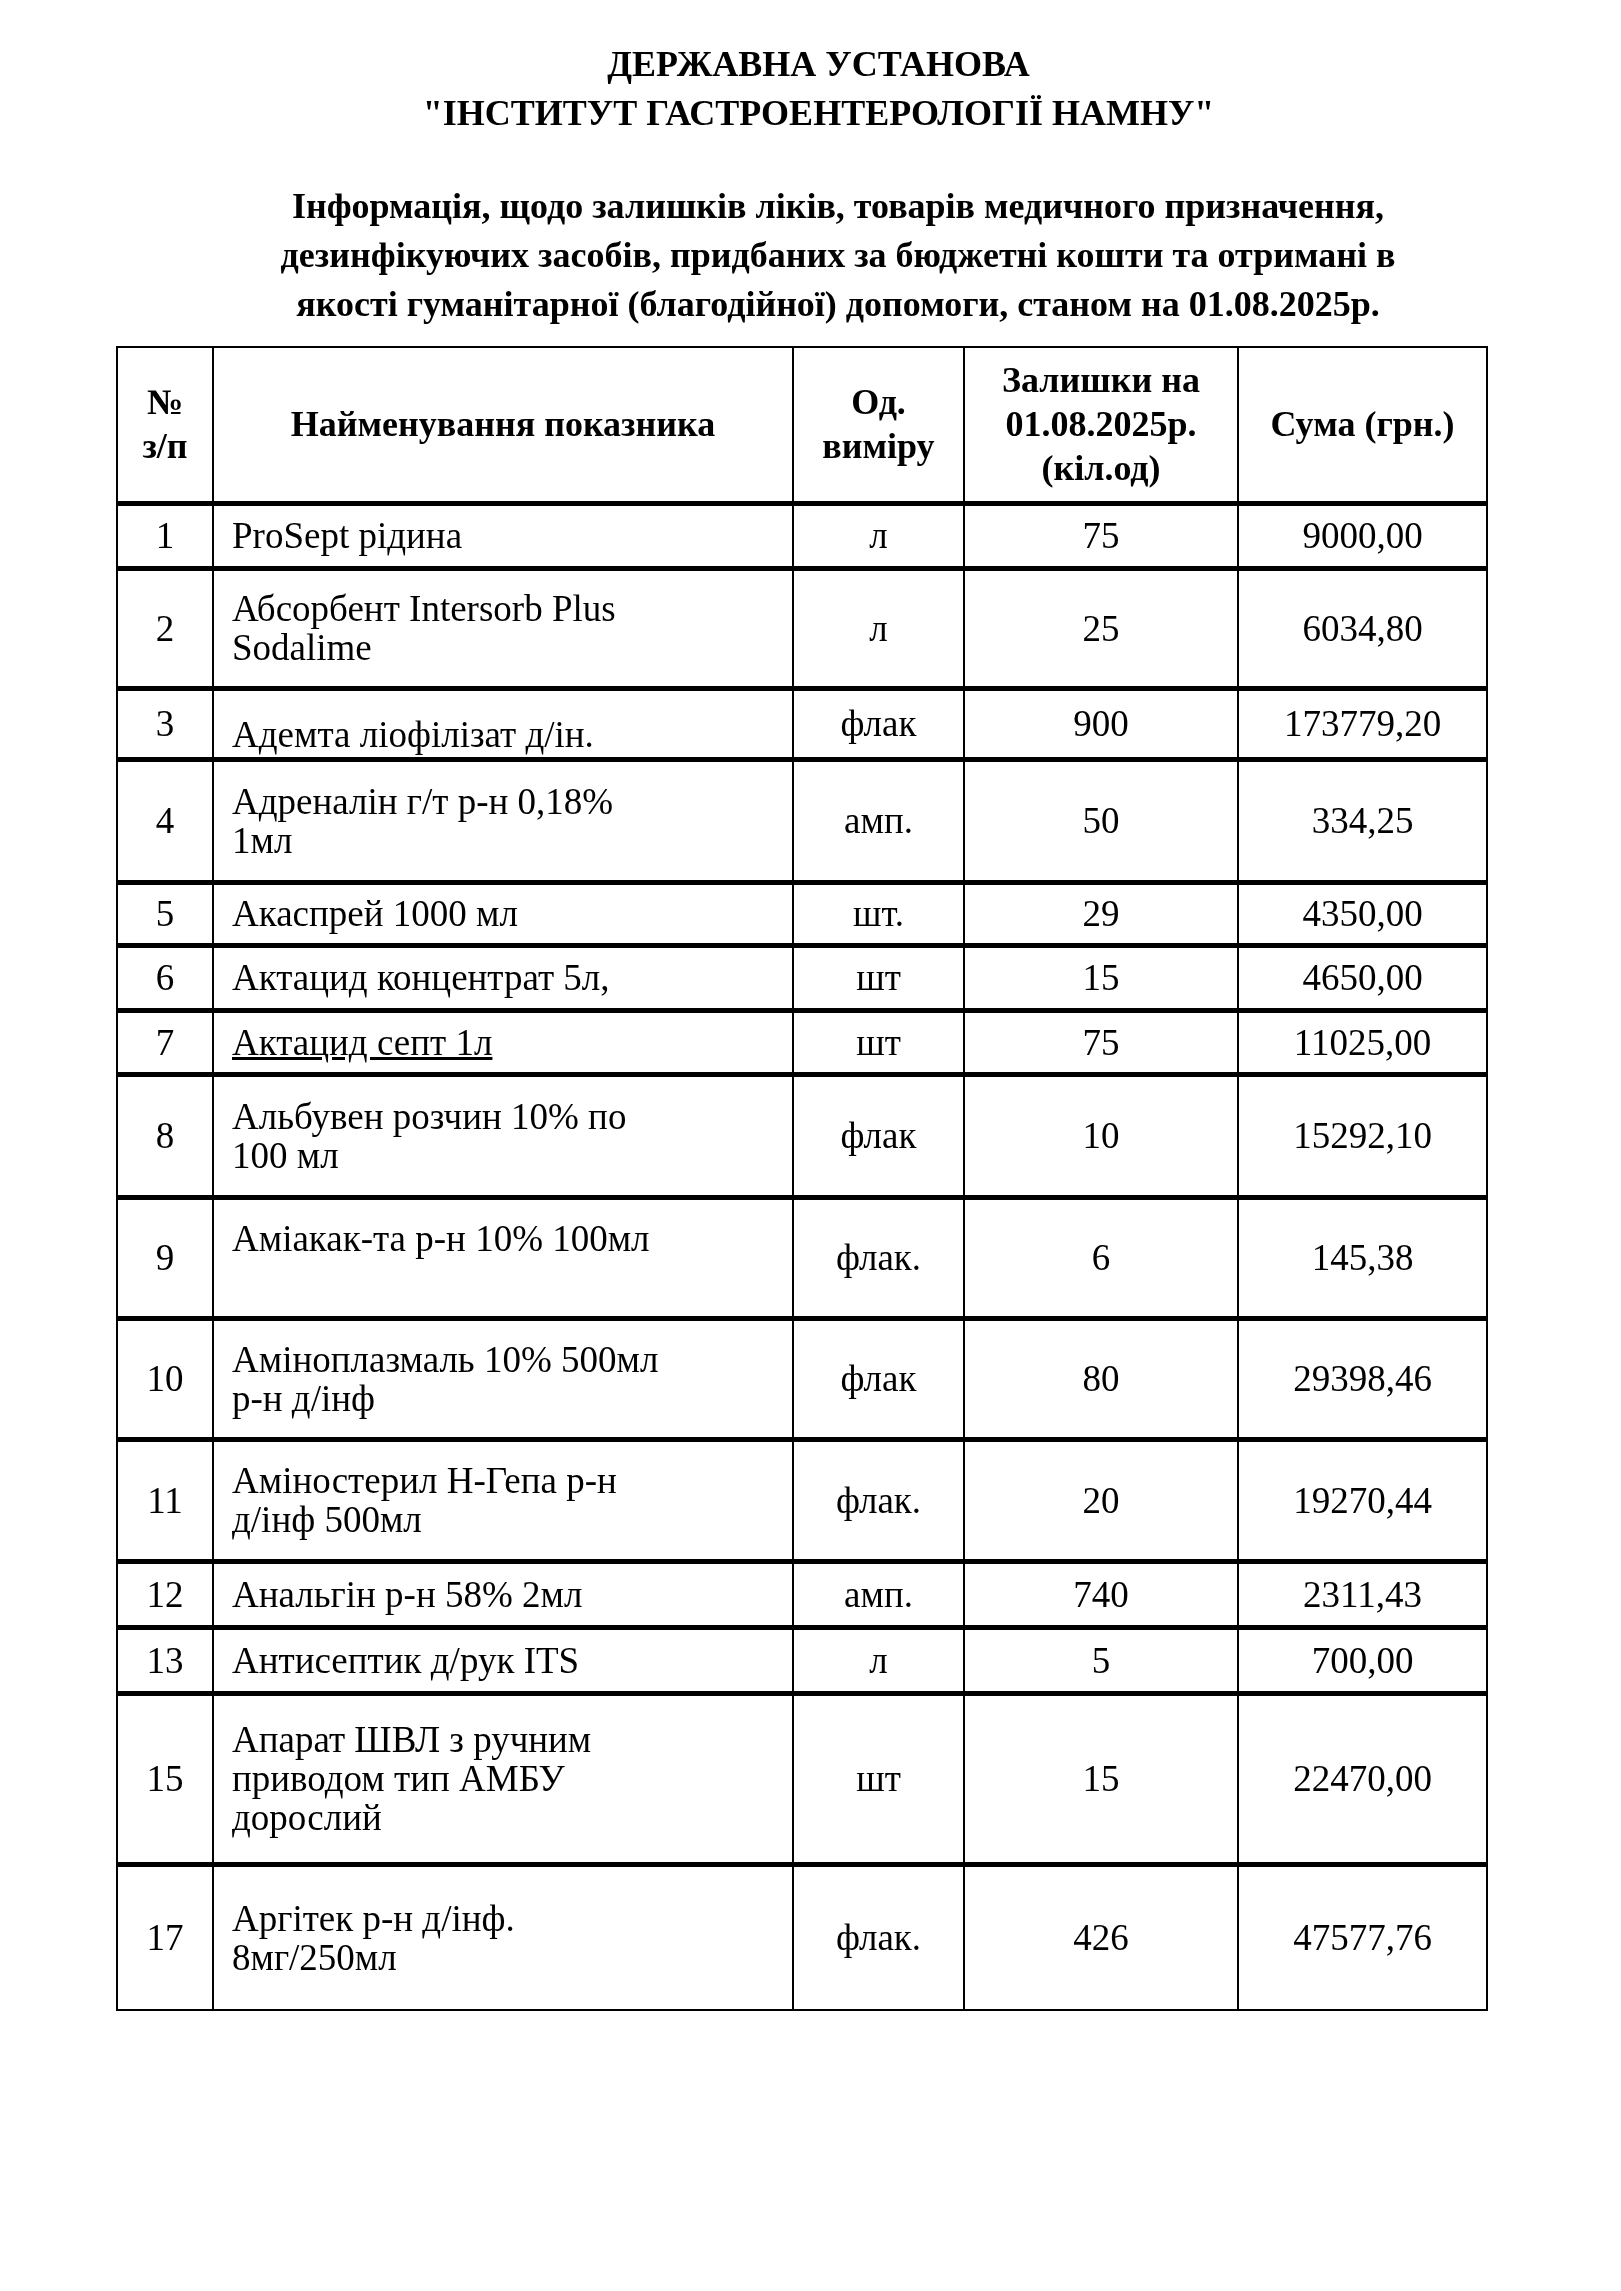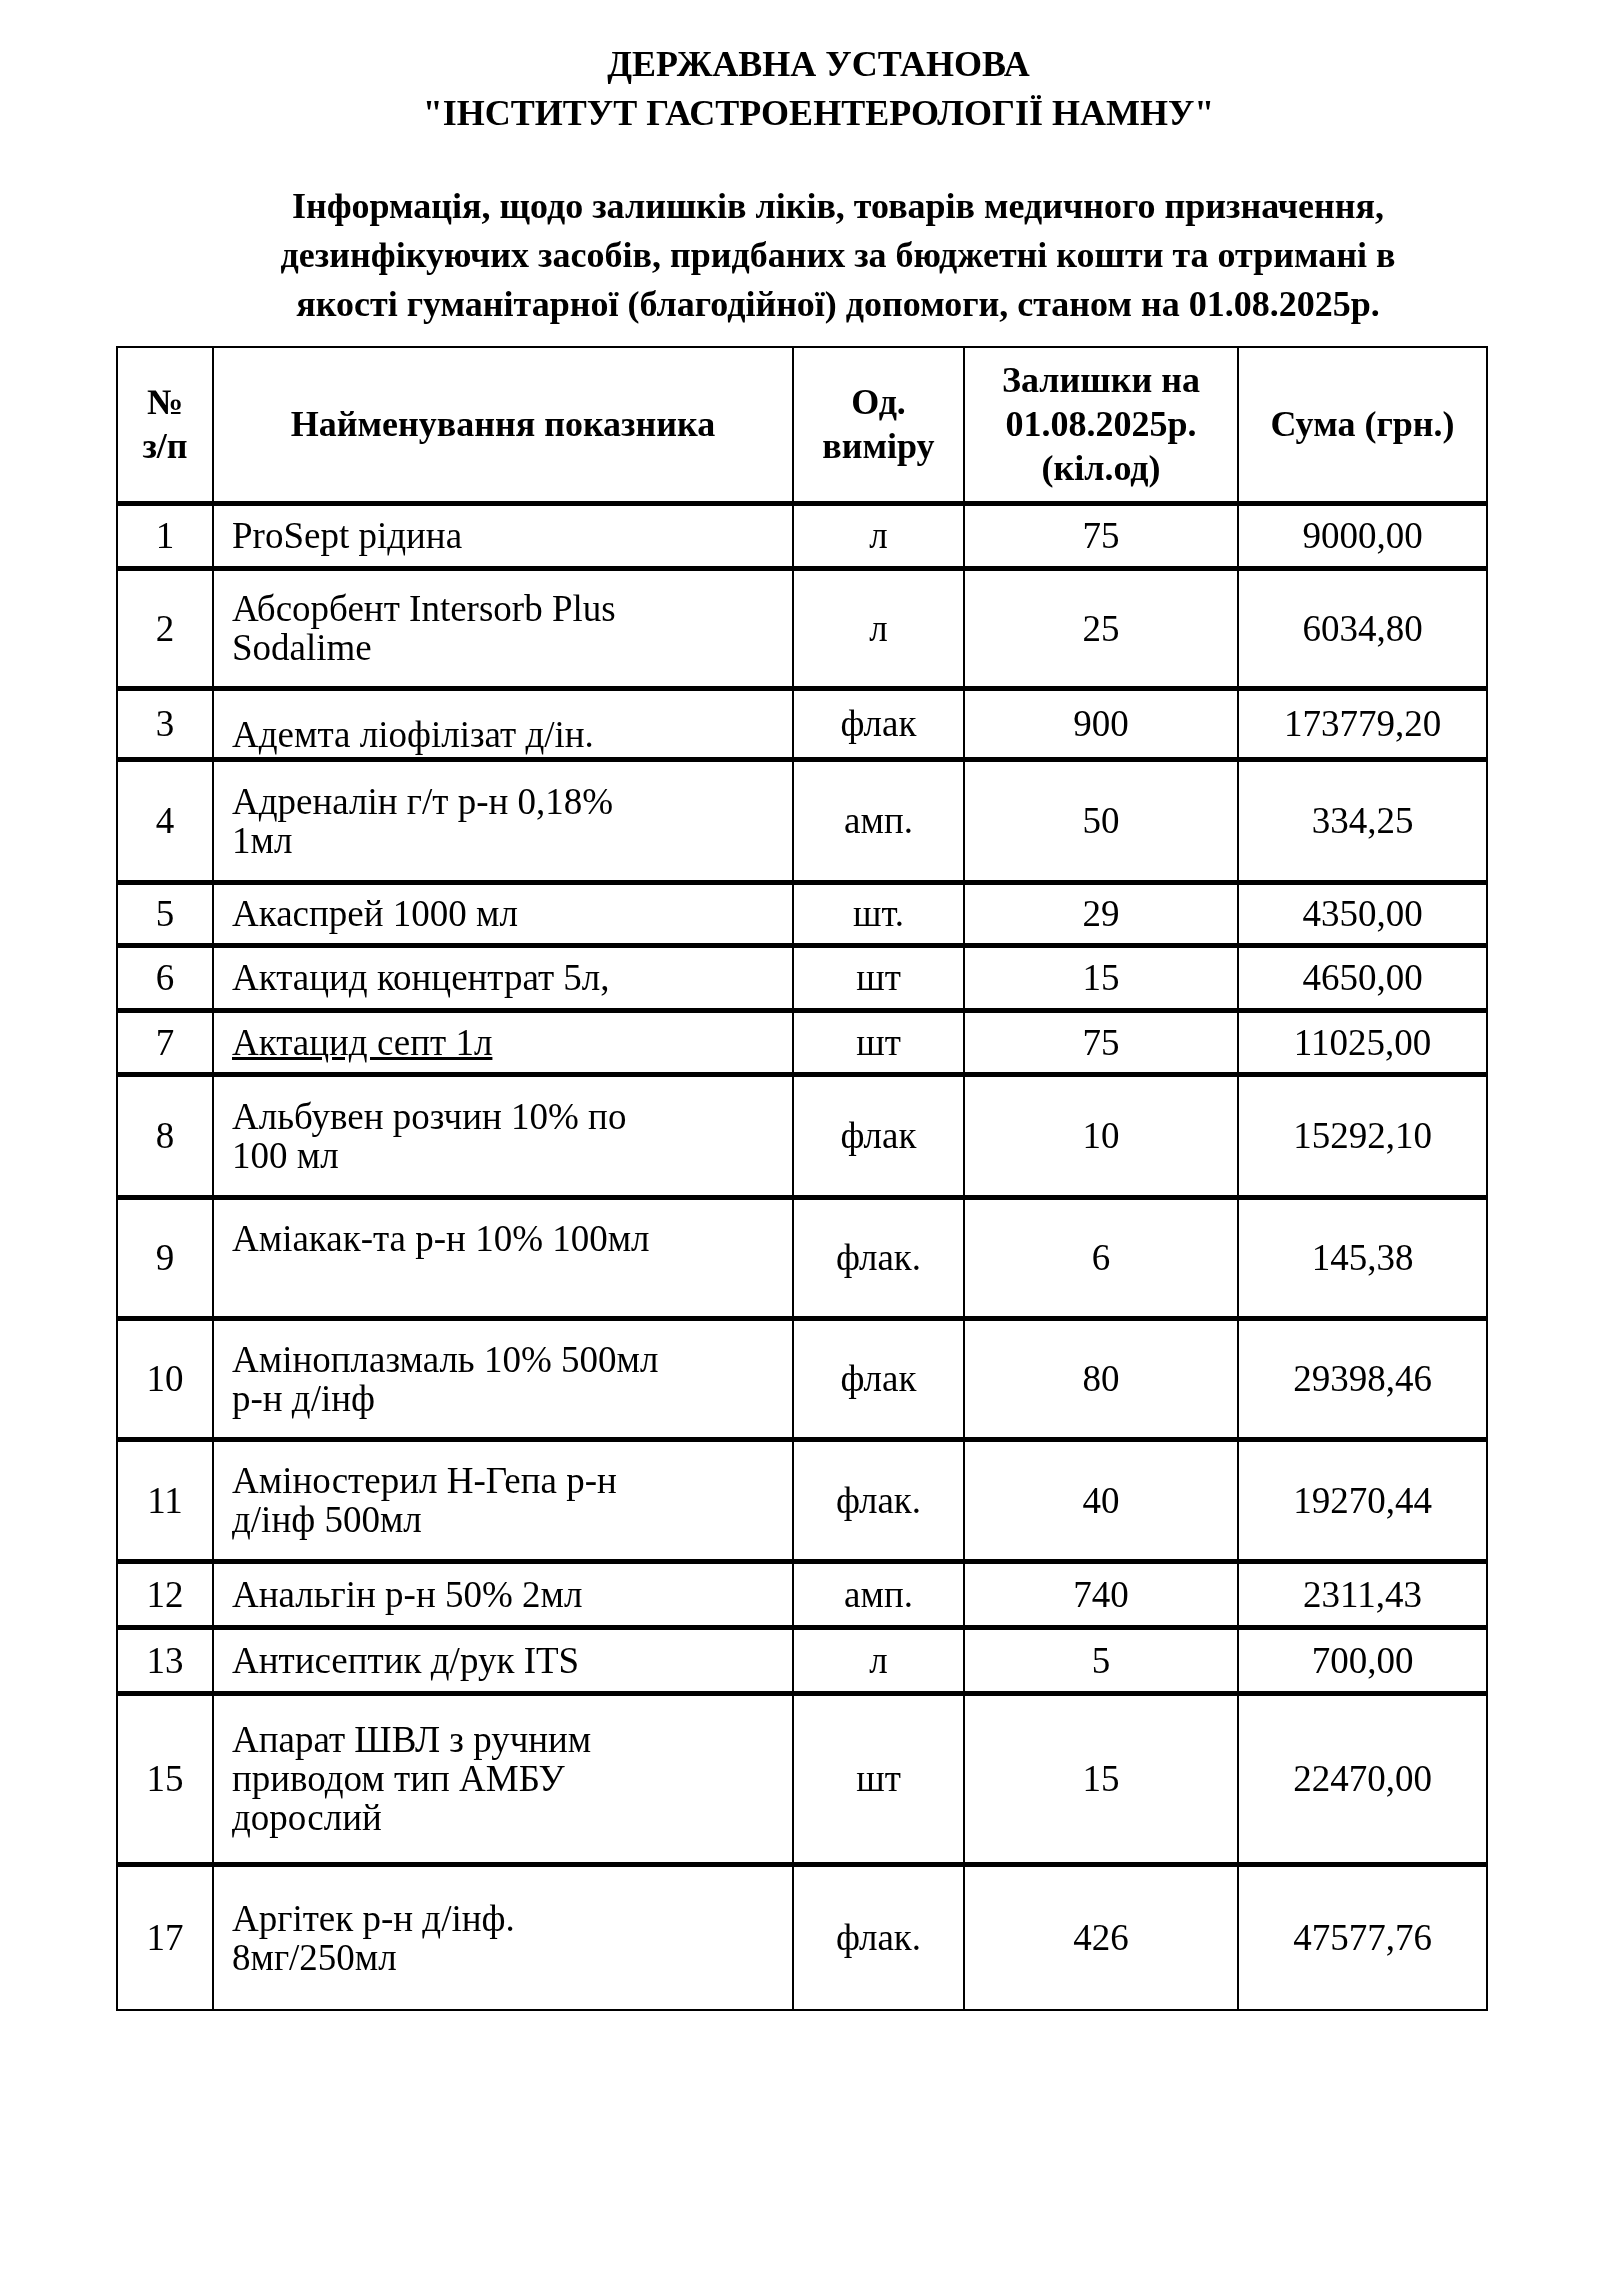--- a/index.html
+++ b/index.html
@@ -162,7 +162,7 @@
           <div style="min-height: 39px;">д/інф 500мл</div>
         </td>
         <td class="c">флак.</td>
-        <td class="c">40</td>
+        <td class="c">20</td>
         <td class="c">19270,44</td>
       </tr>
       <tr class="body-row" style="height: 66px;">

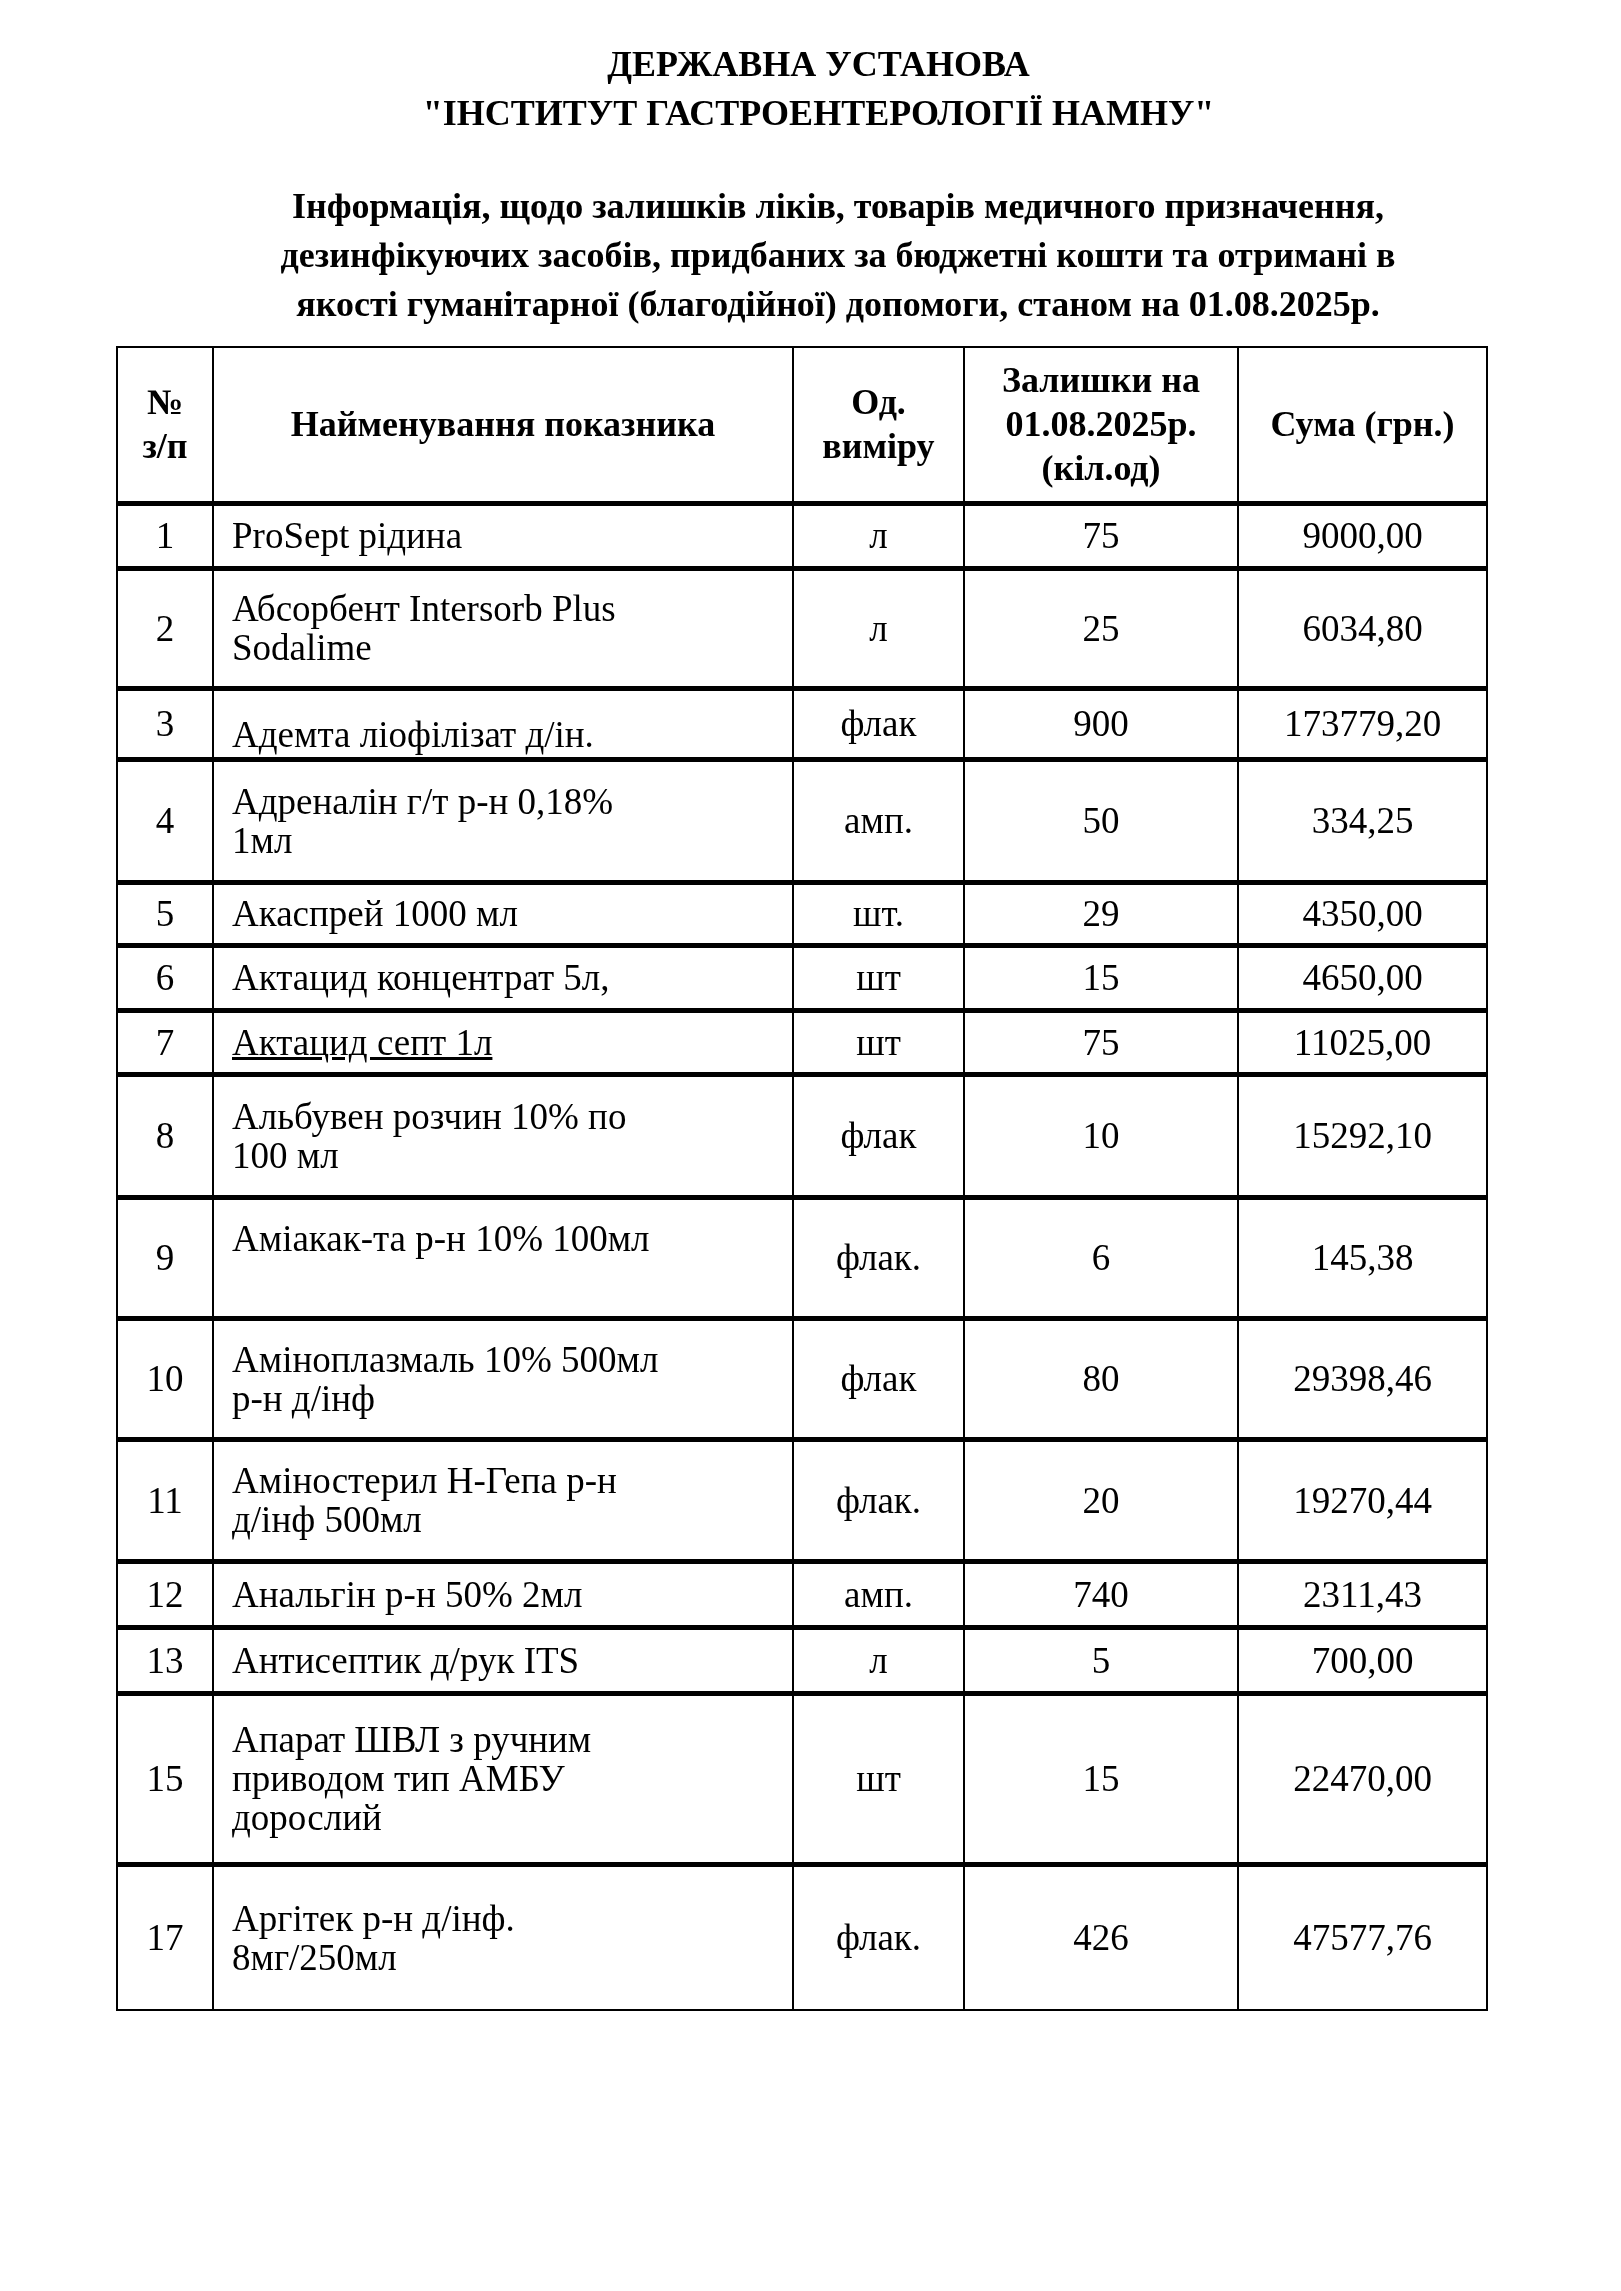--- a/index.html
+++ b/index.html
@@ -168,7 +168,7 @@
       <tr class="body-row" style="height: 66px;">
         <td class="c">12</td>
         <td class="name">
-          <div style="min-height: 39px;">Анальгін р-н 50% 2мл</div>
+          <div style="min-height: 39px;">Анальгін р-н 58% 2мл</div>
         </td>
         <td class="c">амп.</td>
         <td class="c">740</td>

